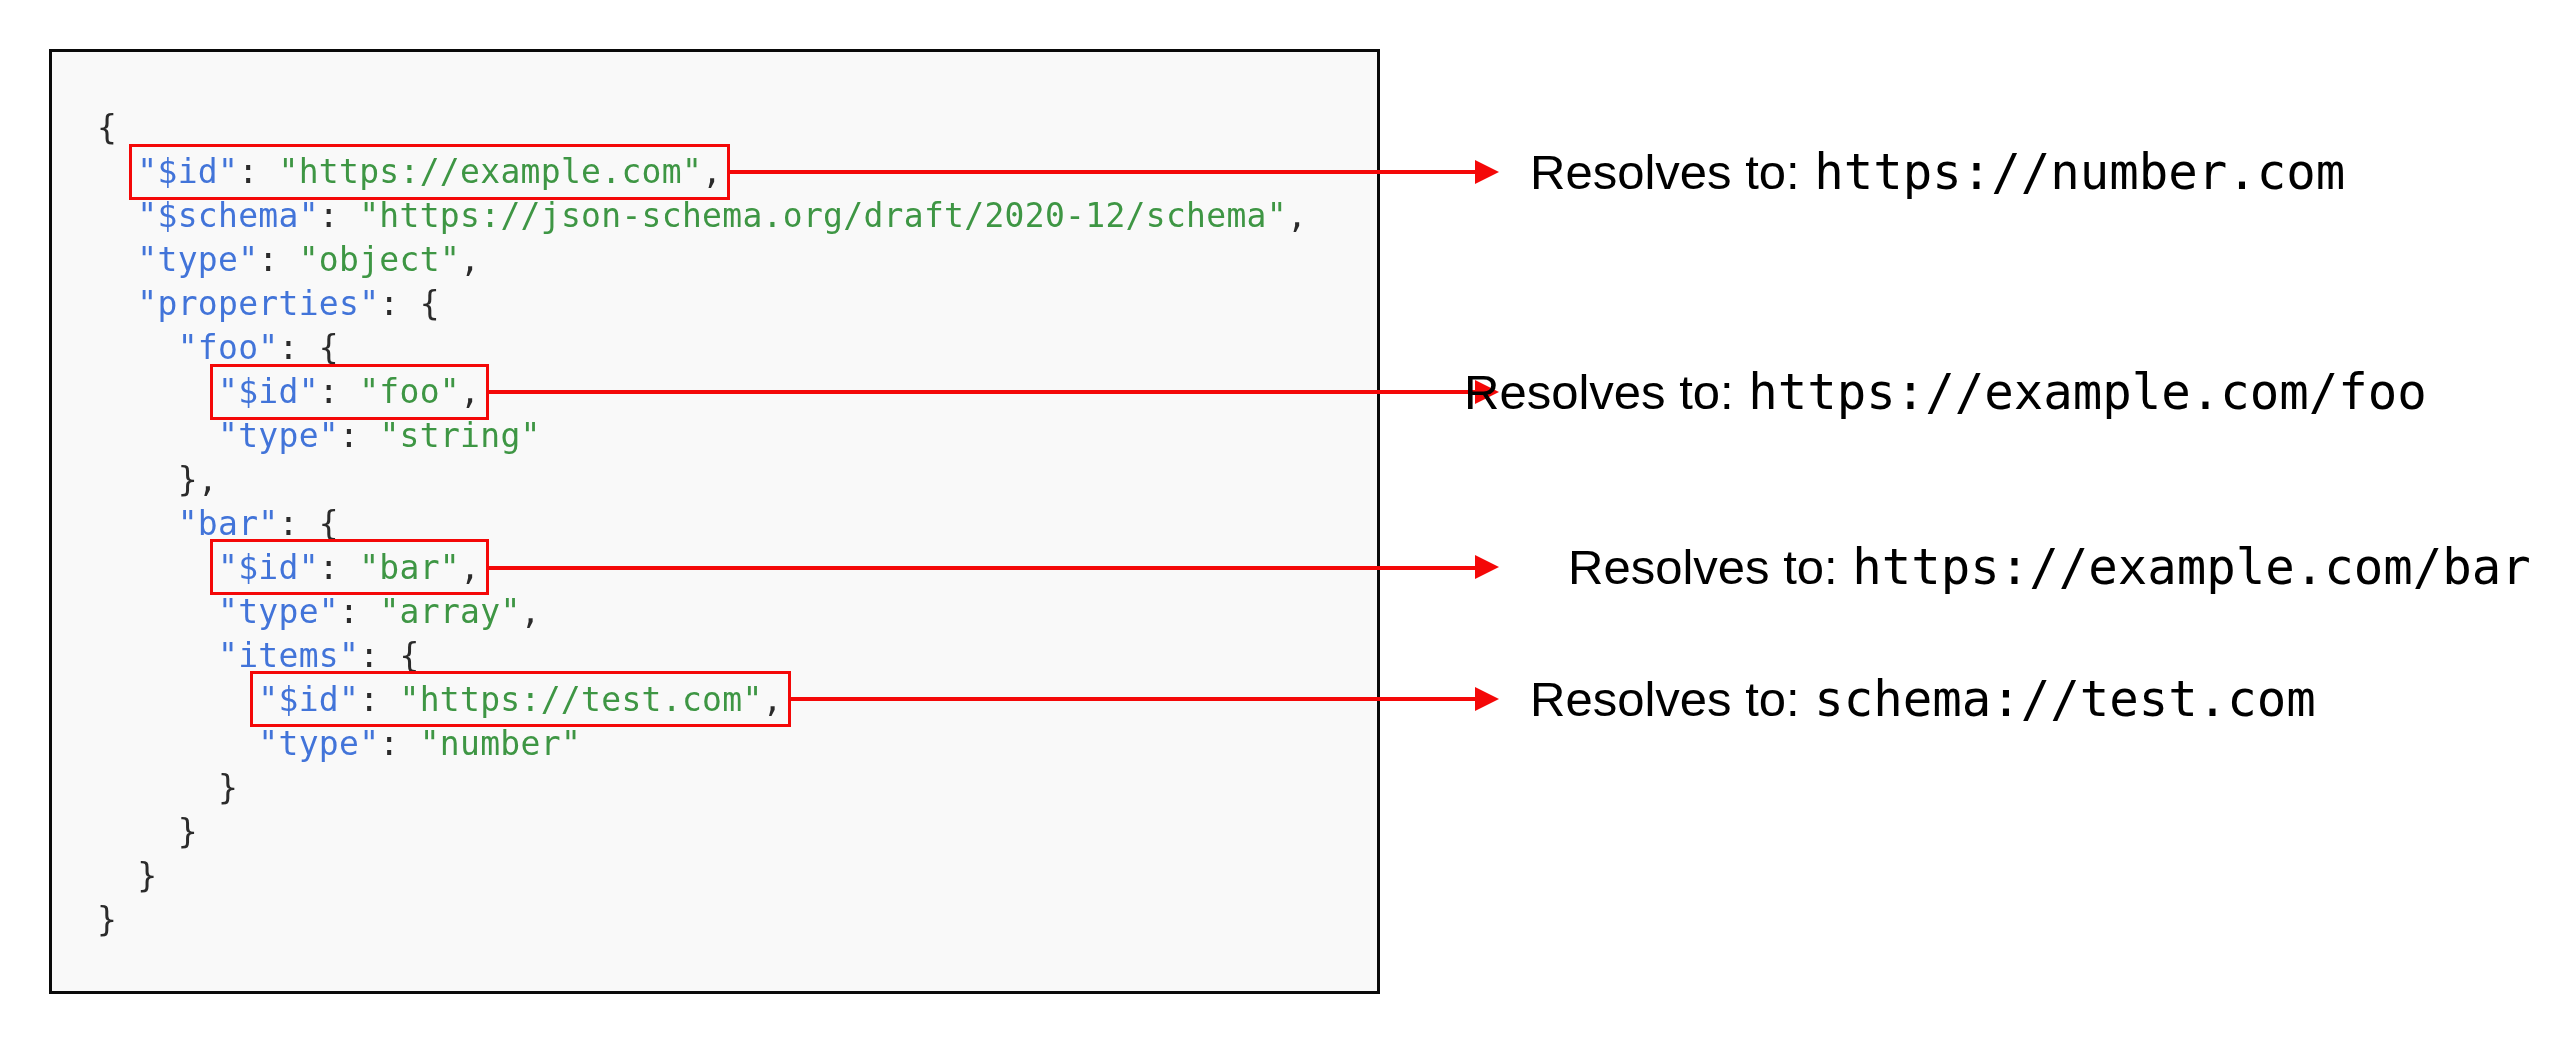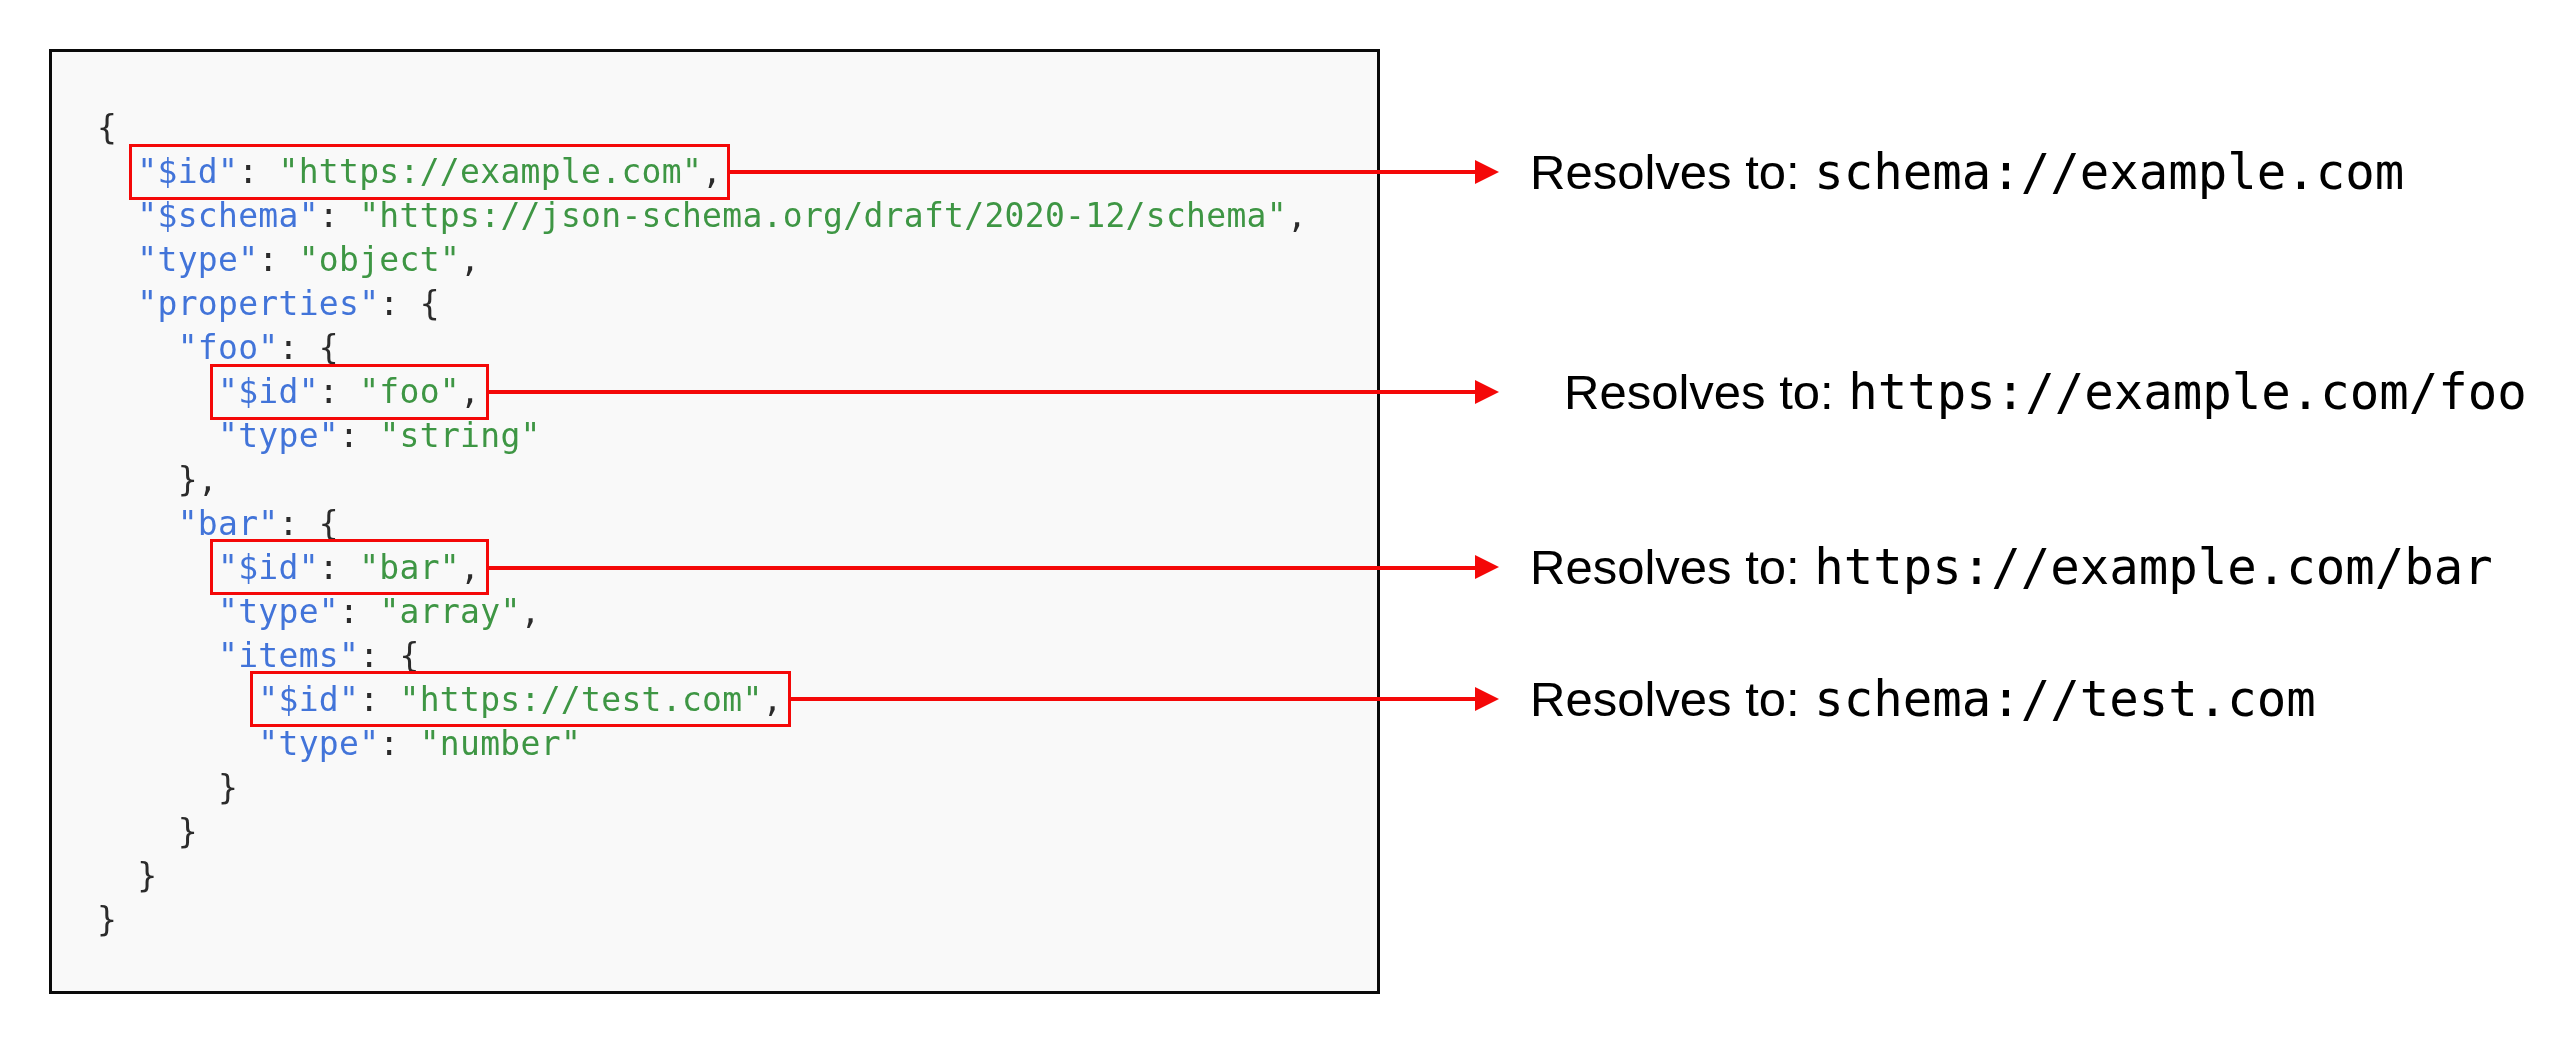--- a/index.html
+++ b/index.html
@@ -62,7 +62,7 @@
     <div class="hl-box" style="left: 129px; top: 144px; width: 601px; height: 56px;"></div>
     <div class="arrow-line" style="left: 730px; top: 170px; width: 746px;"></div>
     <div class="arrow-head" style="left: 1475px; top: 160px;"></div>
-    <div class="resolve-row" style="left: 1530px; top: 172px;"><span class="resolve-label">Resolves to:</span><span class="resolve-url">schema://example.com</span></div>
+    <div class="resolve-row" style="left: 1530px; top: 172px;"><span class="resolve-label">Resolves to:</span><span class="resolve-url">https://number.com</span></div>
     <div class="hl-box" style="left: 210px; top: 364px; width: 279px; height: 56px;"></div>
     <div class="arrow-line" style="left: 489px; top: 390px; width: 988px;"></div>
     <div class="arrow-head" style="left: 1475px; top: 380px;"></div>

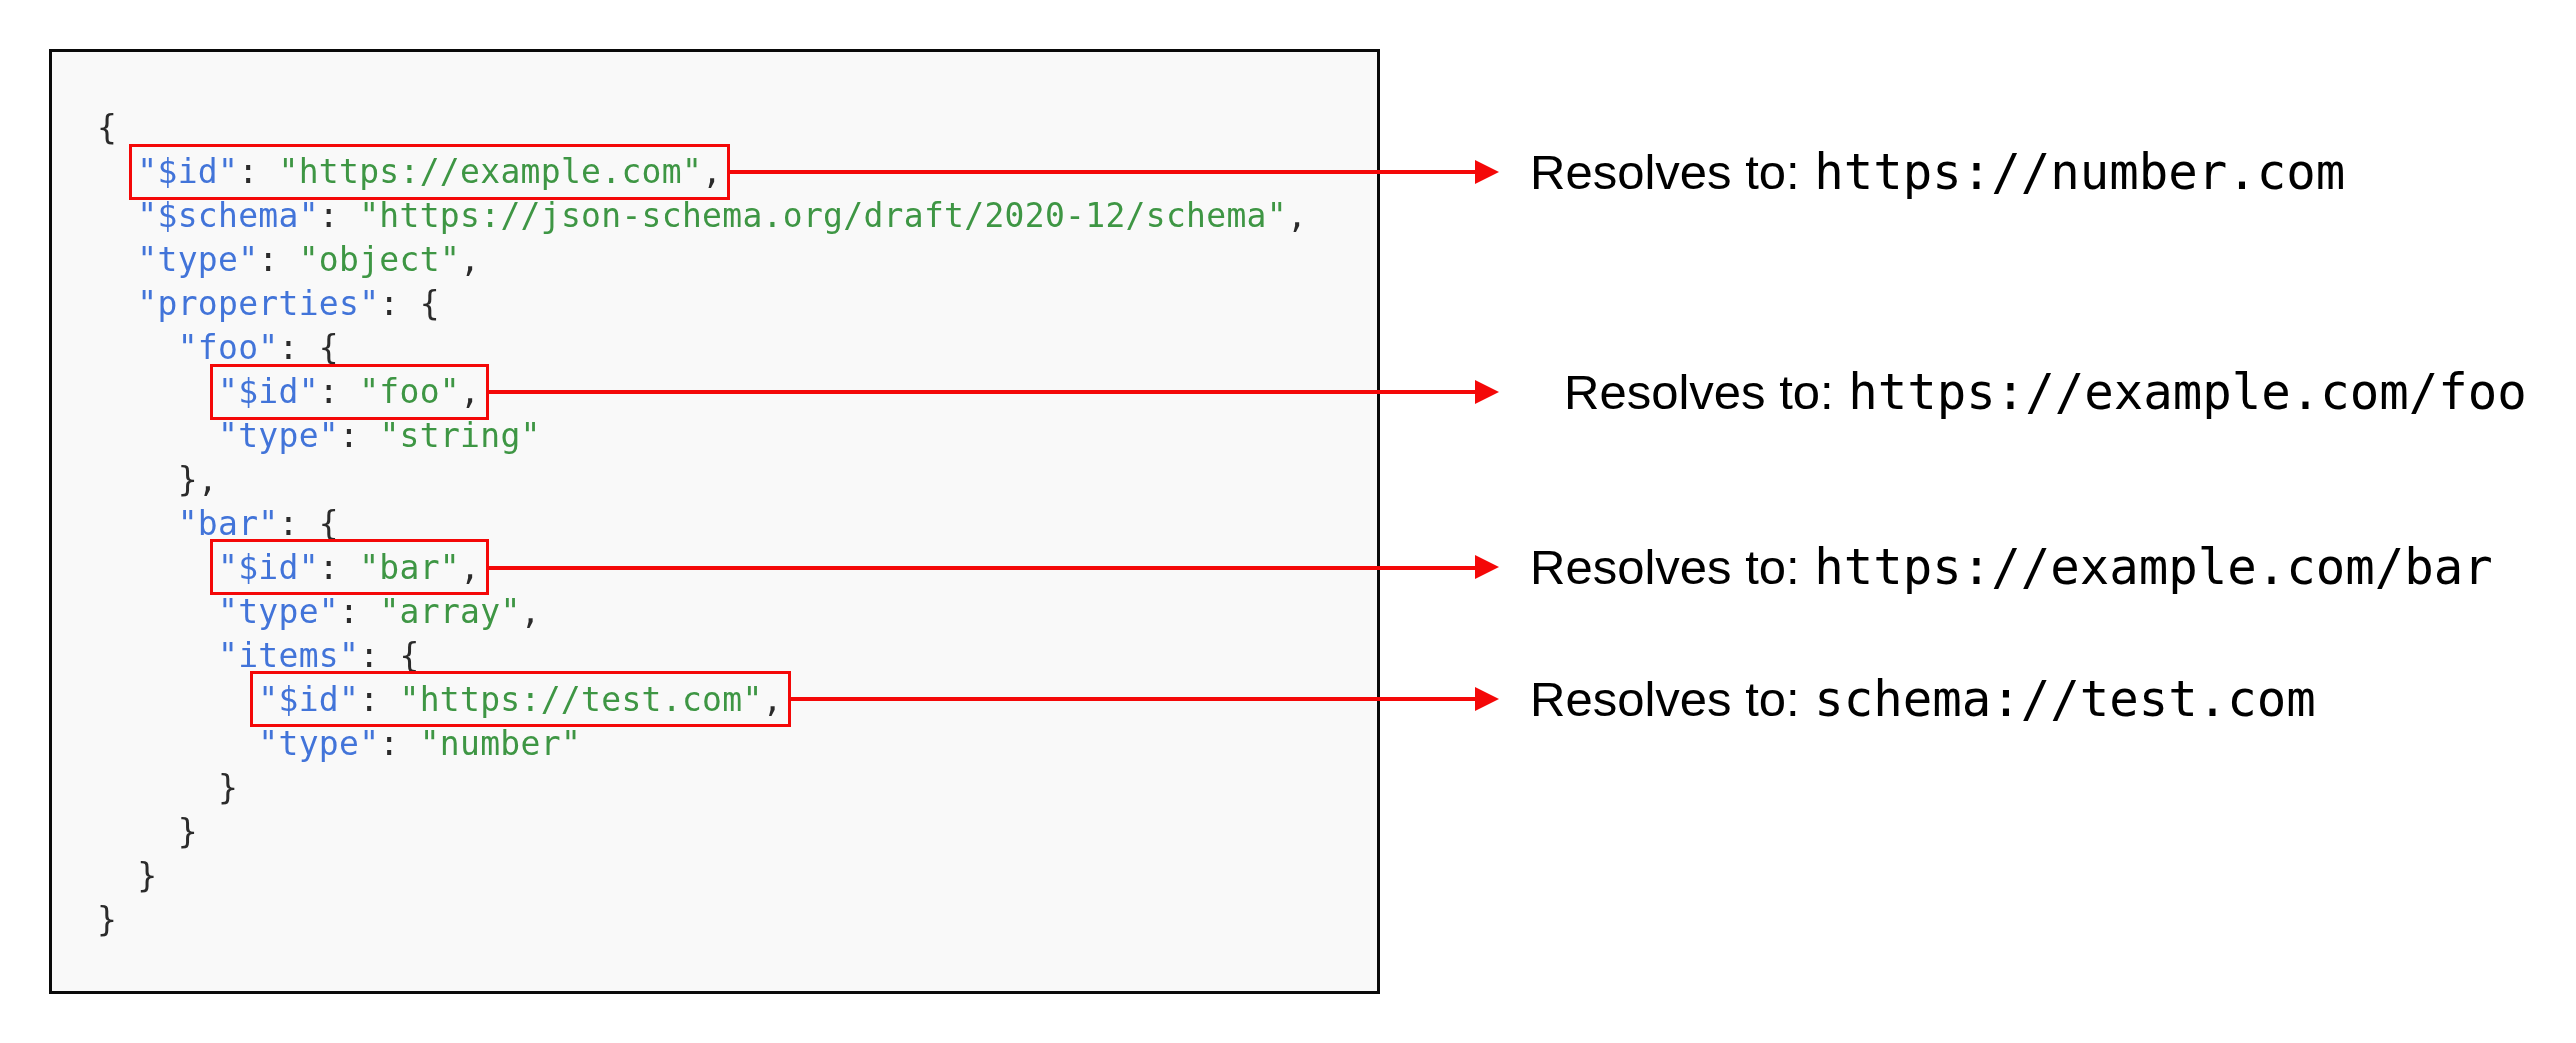--- a/index.html
+++ b/index.html
@@ -66,7 +66,7 @@
     <div class="hl-box" style="left: 210px; top: 364px; width: 279px; height: 56px;"></div>
     <div class="arrow-line" style="left: 489px; top: 390px; width: 988px;"></div>
     <div class="arrow-head" style="left: 1475px; top: 380px;"></div>
-    <div class="resolve-row" style="left: 1564px; top: 392px;"><span class="resolve-label">Resolves to:</span><span class="resolve-url">https://example.com/foo</span></div>
+    <div class="resolve-row" style="left: 1464px; top: 392px;"><span class="resolve-label">Resolves to:</span><span class="resolve-url">https://example.com/foo</span></div>
     <div class="hl-box" style="left: 210px; top: 539px; width: 279px; height: 56px;"></div>
     <div class="arrow-line" style="left: 489px; top: 566px; width: 988px;"></div>
     <div class="arrow-head" style="left: 1475px; top: 555px;"></div>

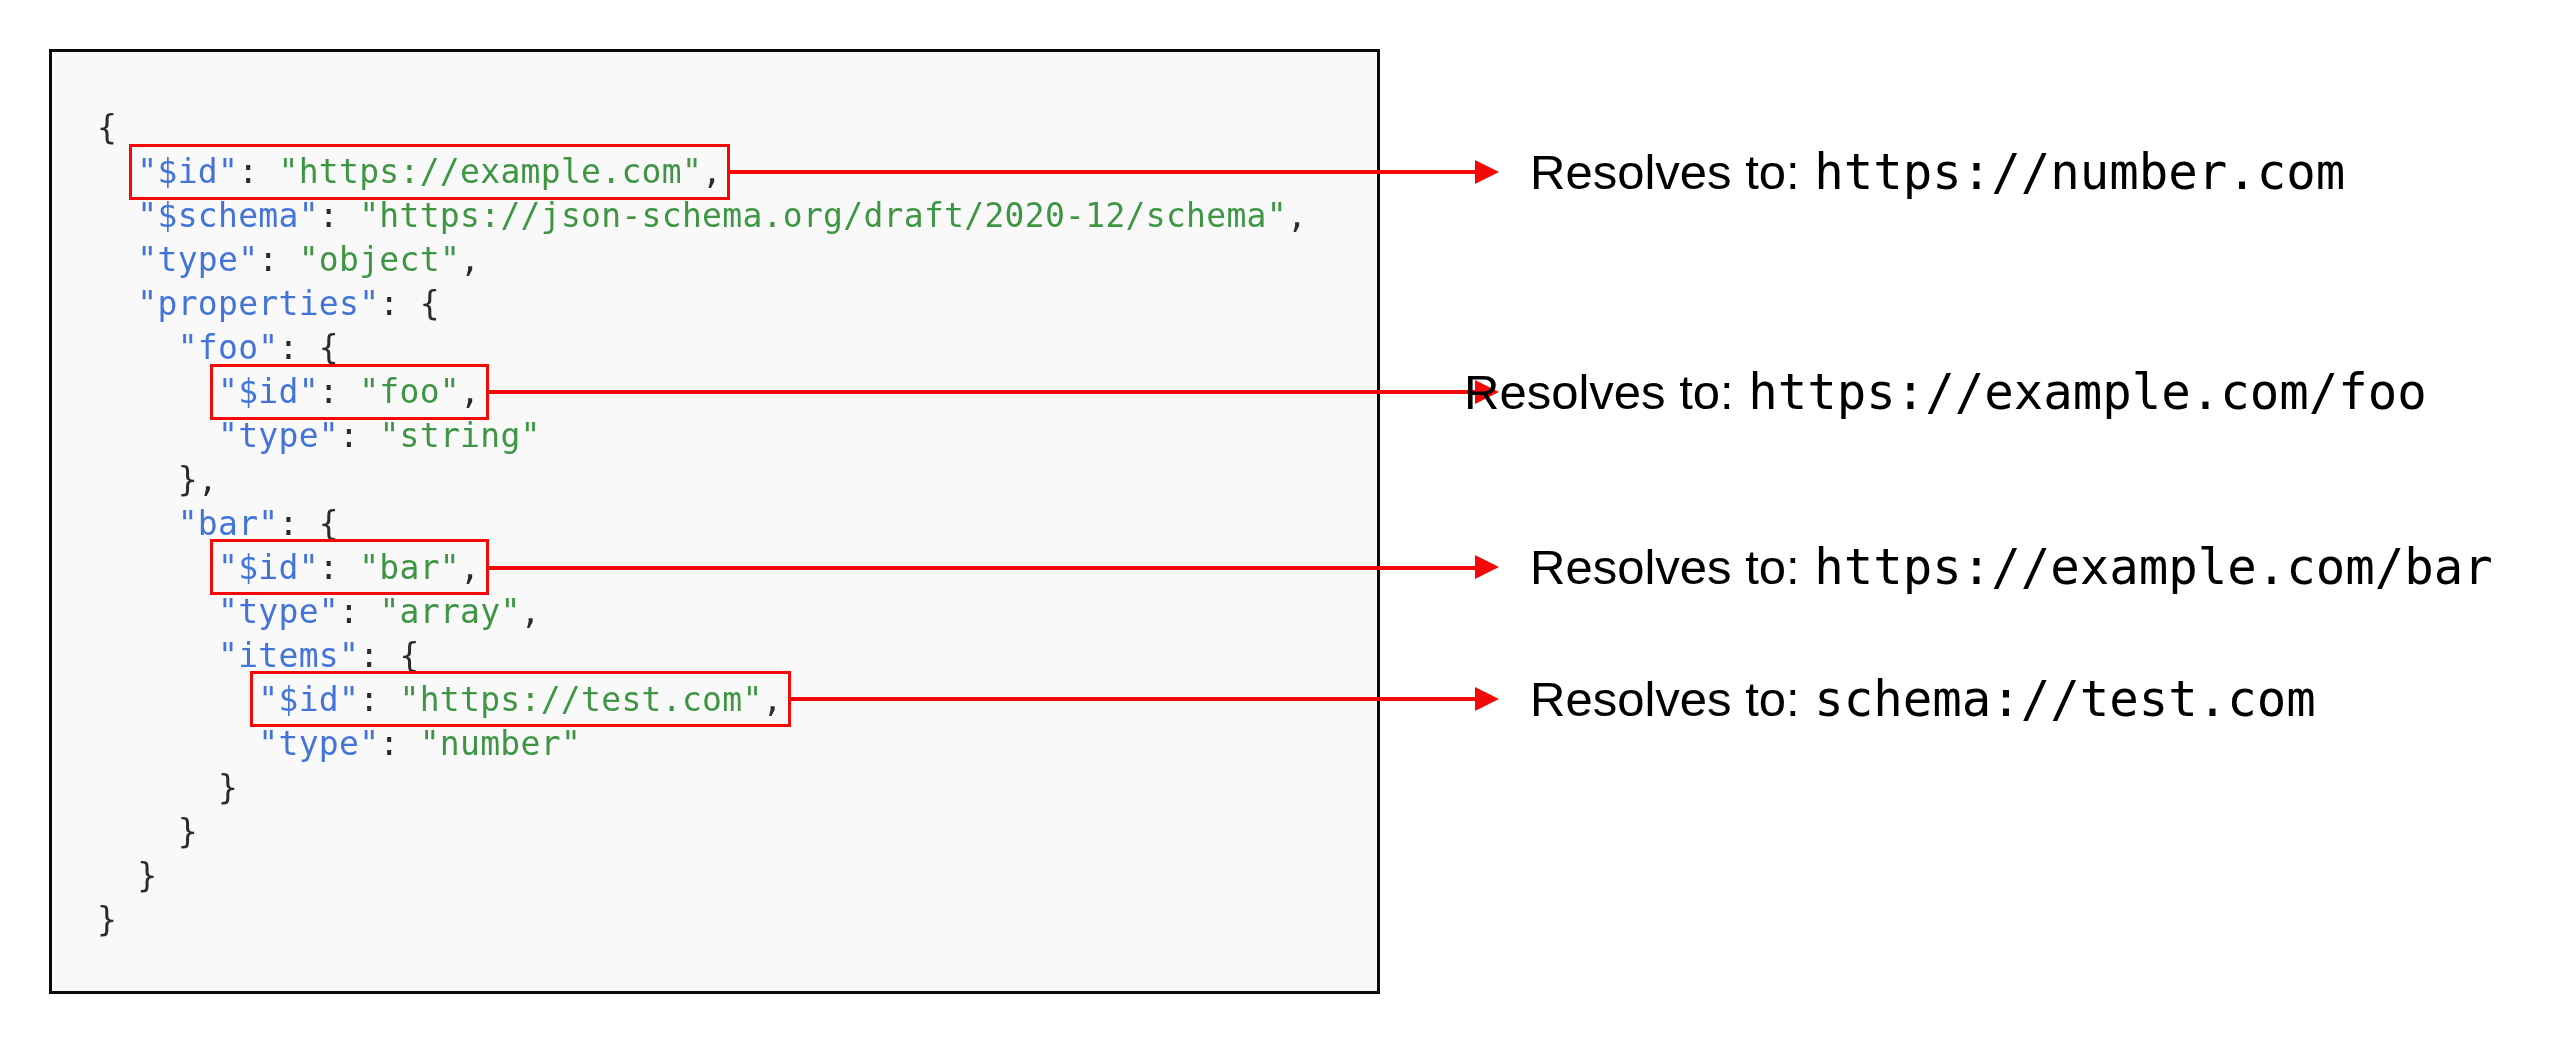--- a/index.html
+++ b/index.html
@@ -70,7 +70,7 @@
     <div class="hl-box" style="left: 210px; top: 539px; width: 279px; height: 56px;"></div>
     <div class="arrow-line" style="left: 489px; top: 566px; width: 988px;"></div>
     <div class="arrow-head" style="left: 1475px; top: 555px;"></div>
-    <div class="resolve-row" style="left: 1530px; top: 567px;"><span class="resolve-label">Resolves to:</span><span class="resolve-url">https://example.com/bar</span></div>
+    <div class="resolve-row" style="left: 1568px; top: 567px;"><span class="resolve-label">Resolves to:</span><span class="resolve-url">https://example.com/bar</span></div>
     <div class="hl-box" style="left: 250px; top: 671px; width: 541px; height: 56px;"></div>
     <div class="arrow-line" style="left: 791px; top: 697px; width: 686px;"></div>
     <div class="arrow-head" style="left: 1475px; top: 687px;"></div>

